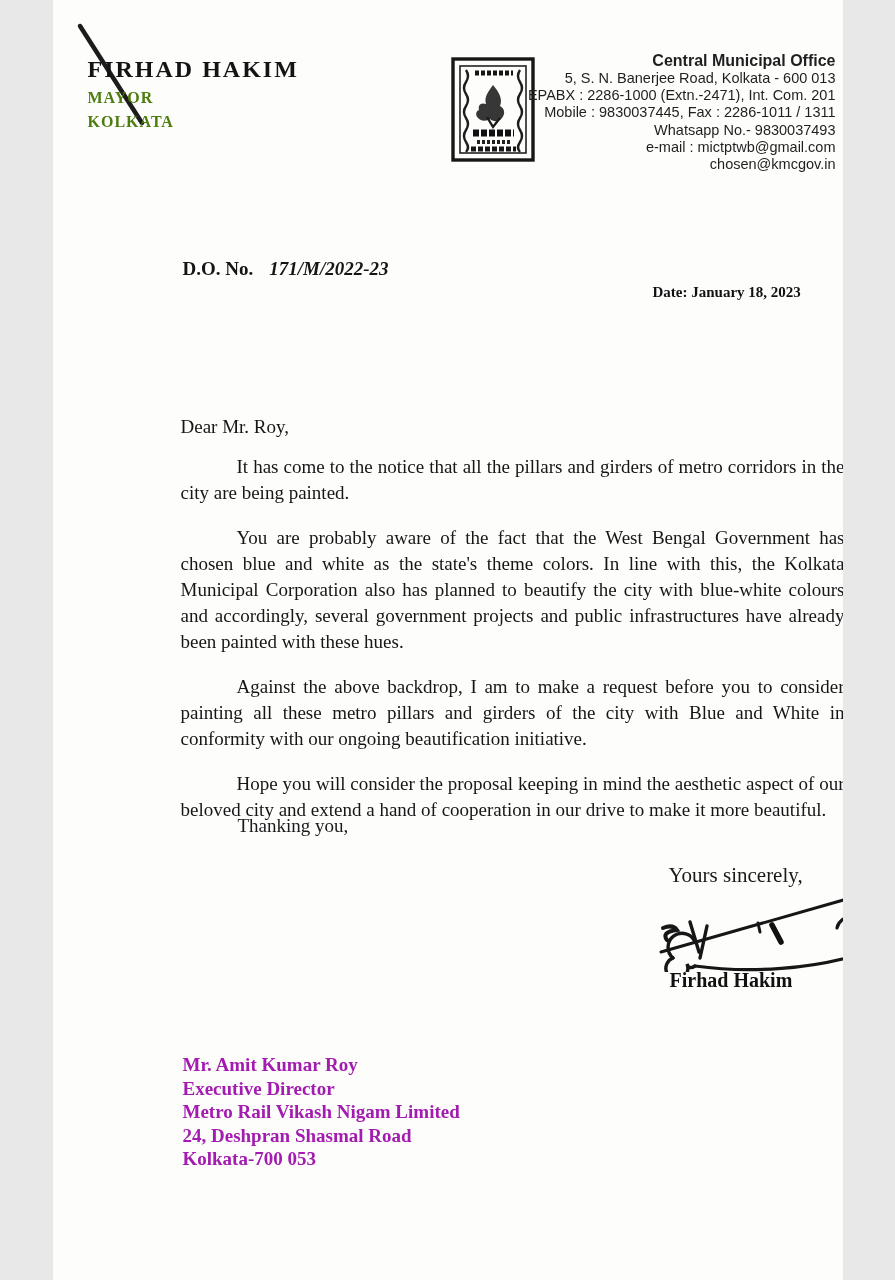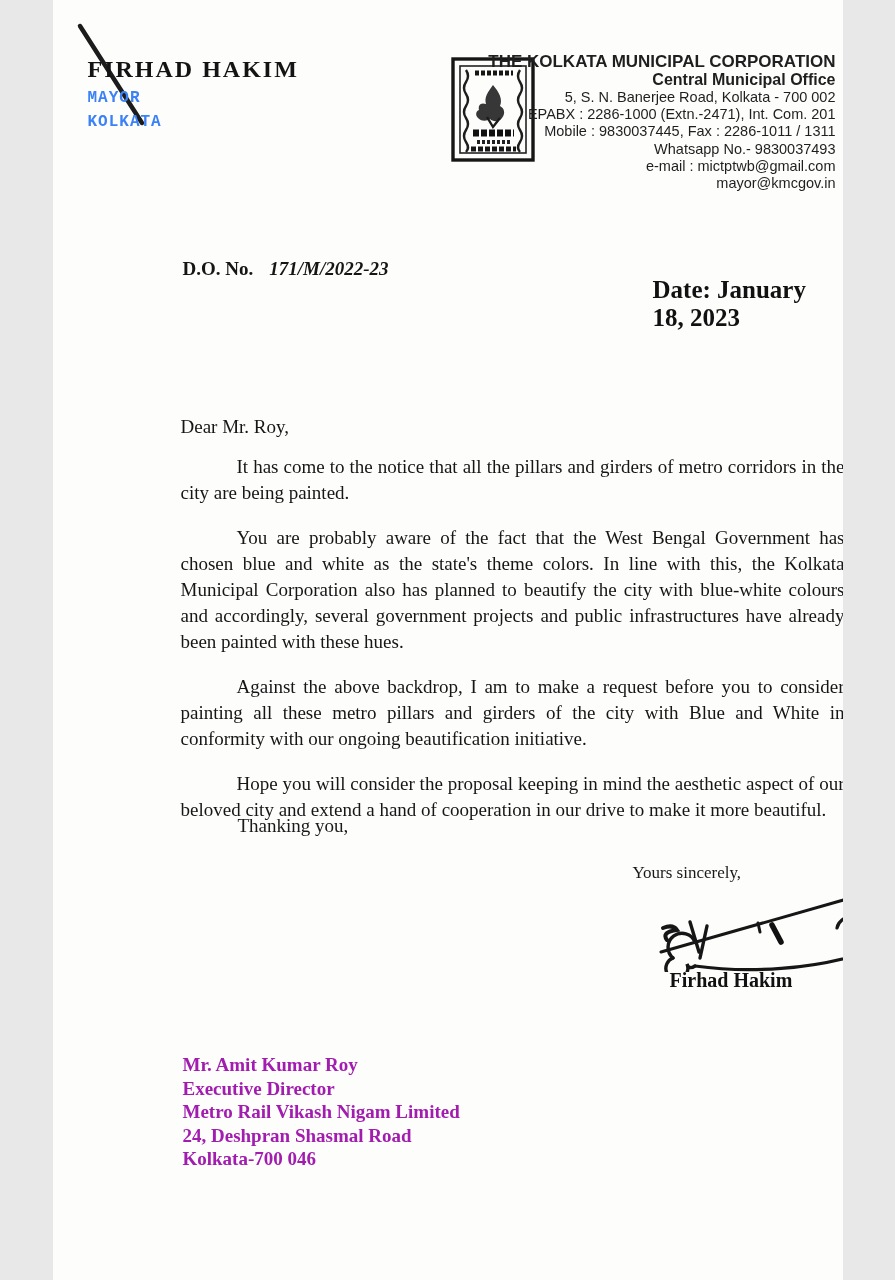--- a/index.html
+++ b/index.html
@@ -105,7 +105,6 @@
   </svg>
 
   <div class="org-block">
-    <div class="org-name">THE KOLKATA MUNICIPAL CORPORATION</div>
     <div class="org-office">Central Municipal Office</div>
     <div class="org-line">5, S. N. Banerjee Road, Kolkata - 700 002</div>
     <div class="org-line">EPABX : 2286-1000 (Extn.-2471), Int. Com. 201</div>

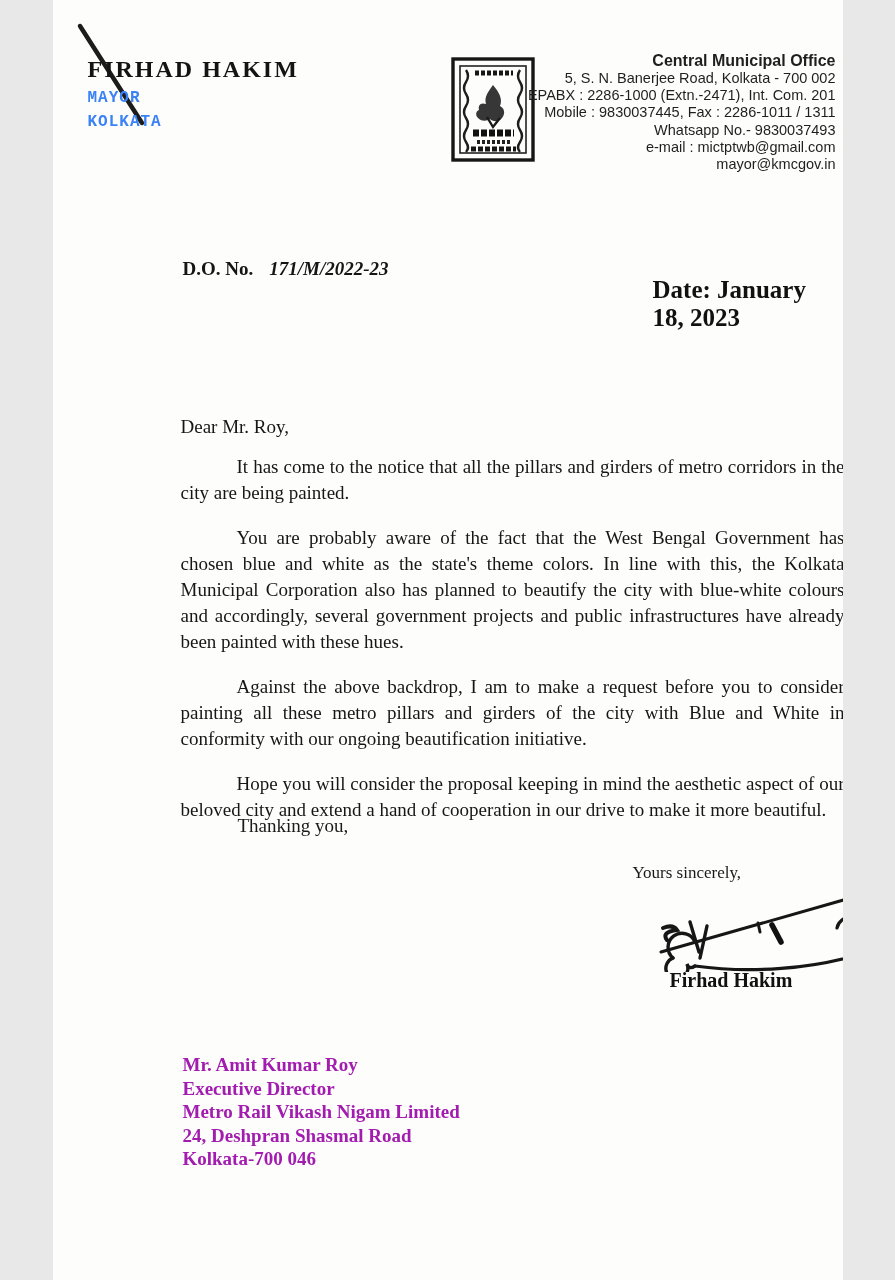--- a/index.html
+++ b/index.html
@@ -106,7 +106,7 @@
 
   <div class="org-block">
     <div class="org-office">Central Municipal Office</div>
-    <div class="org-line">5, S. N. Banerjee Road, Kolkata - 700 002</div>
+    <div class="org-line">5, S. N. Banerjee Road, Kolkata - 600 013</div>
     <div class="org-line">EPABX : 2286-1000 (Extn.-2471), Int. Com. 201</div>
     <div class="org-line">Mobile : 9830037445, Fax : 2286-1011 / 1311</div>
     <div class="org-line">Whatsapp No.- 9830037493</div>

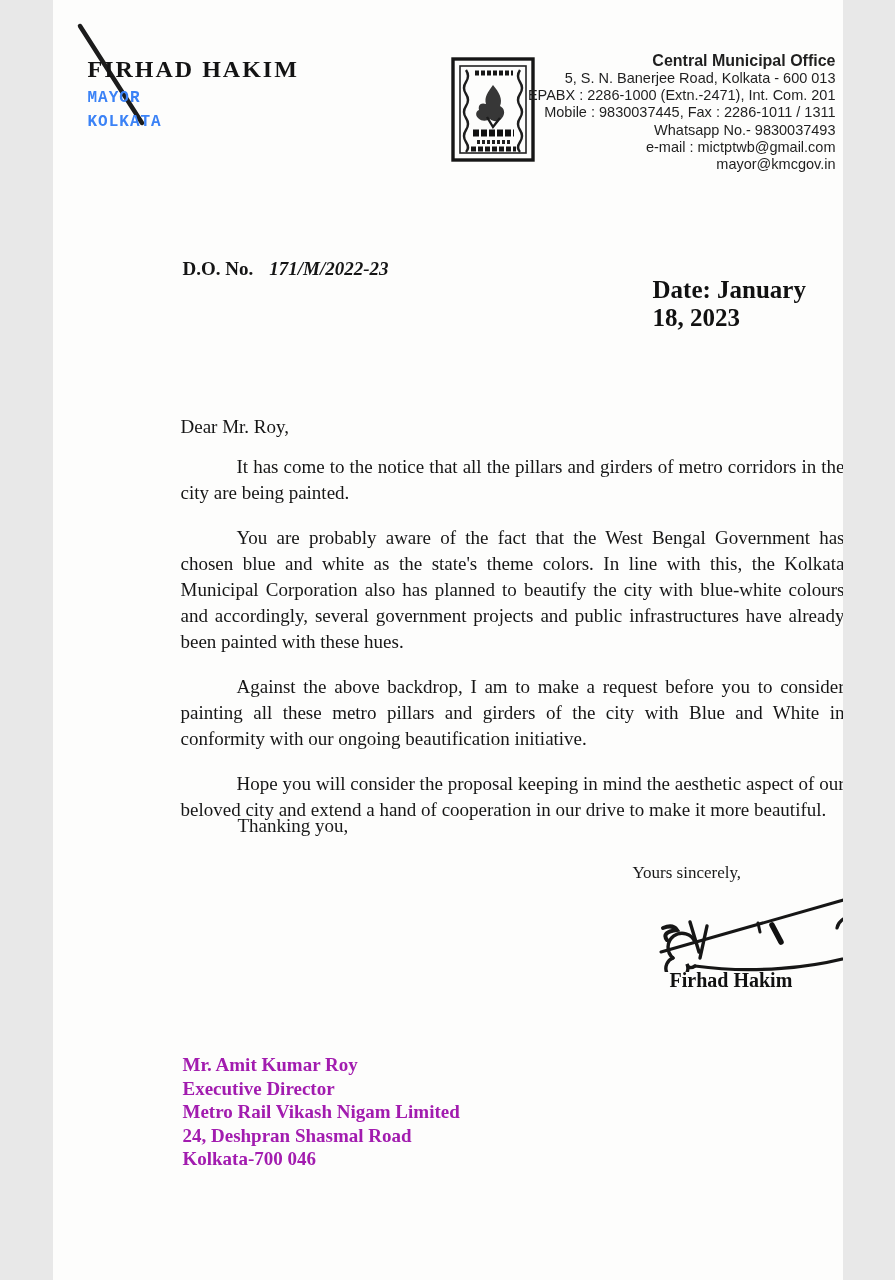--- a/index.html
+++ b/index.html
@@ -19,8 +19,8 @@
     font-weight:bold;font-size:24px;letter-spacing:2px;color:#141414;
   }
   .sender-sub{
-    font-family:Liberation Mono, monospace;
-    font-weight:bold;font-size:16px;letter-spacing:1px;color:#3b82f6;
+    font-family:Liberation Serif, serif;
+    font-weight:bold;font-size:16px;letter-spacing:1px;color:#4d7c0f;
     margin-top:6px;
   }
   .emblem{position:absolute;left:398px;top:57px;width:84px;height:105px;}

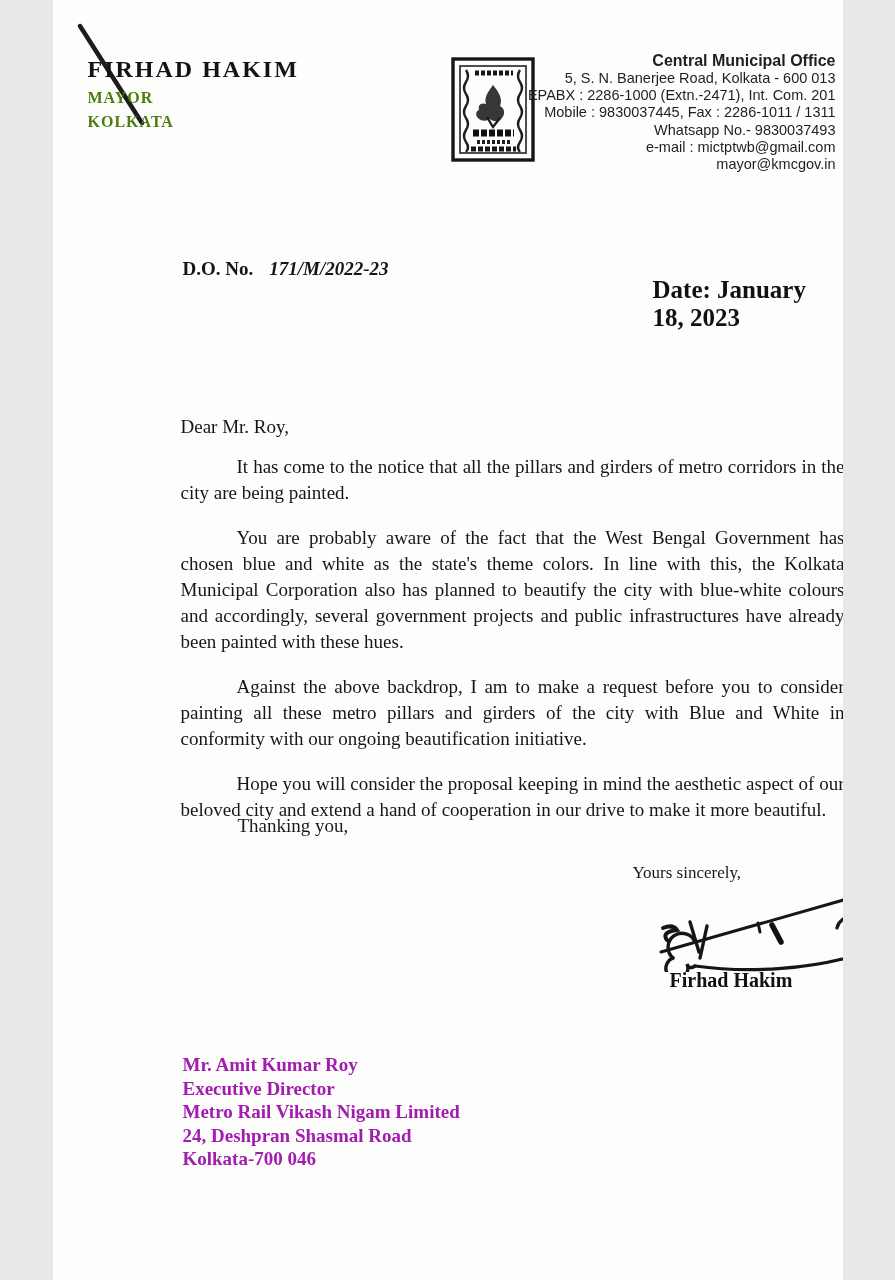--- a/index.html
+++ b/index.html
@@ -111,7 +111,7 @@
     <div class="org-line">Mobile : 9830037445, Fax : 2286-1011 / 1311</div>
     <div class="org-line">Whatsapp No.- 9830037493</div>
     <div class="org-line">e-mail : mictptwb@gmail.com</div>
-    <div class="org-line">mayor@kmcgov.in</div>
+    <div class="org-line">chosen@kmcgov.in</div>
   </div>
 
   <div class="ref-no">

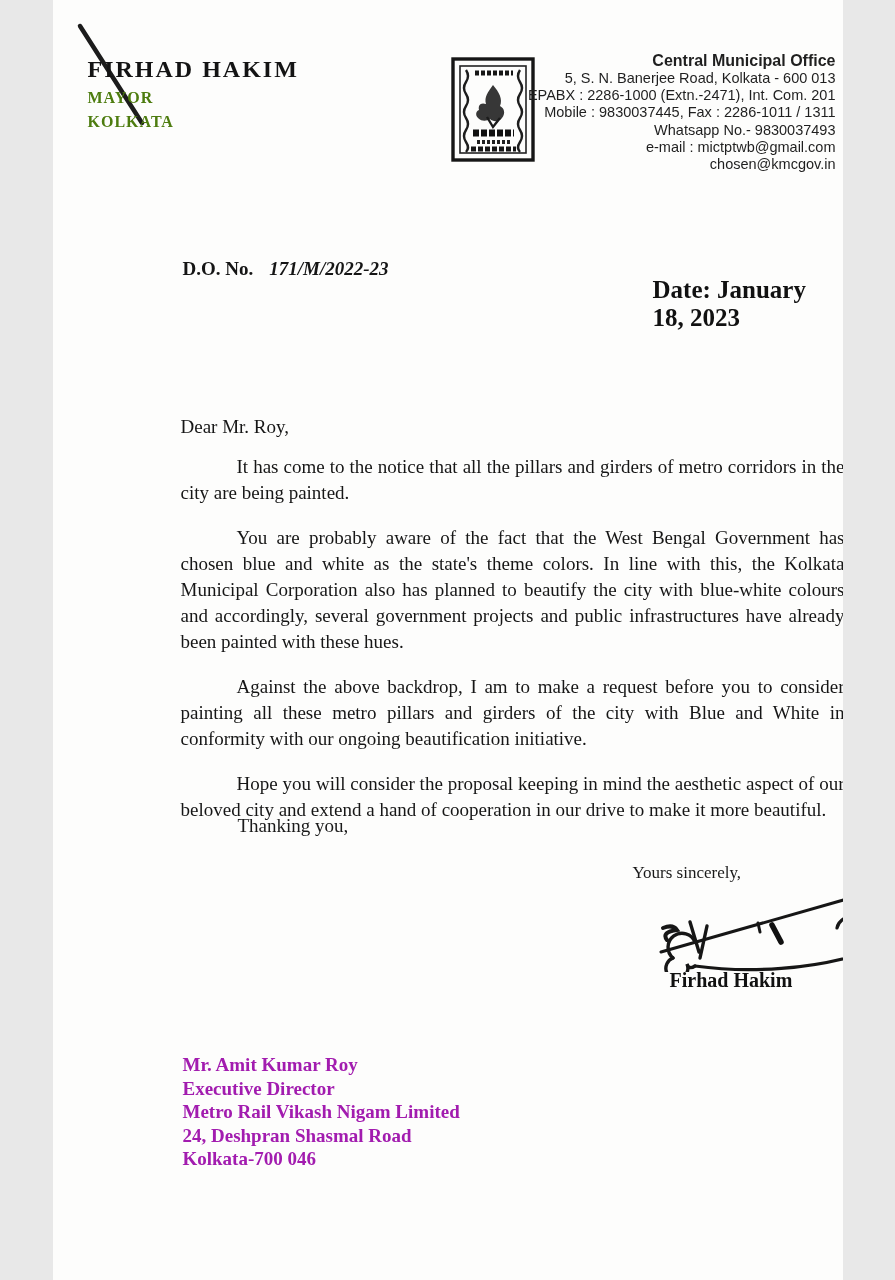--- a/index.html
+++ b/index.html
@@ -39,8 +39,8 @@
   }
   .ref-no .val{margin-left:16px;font-style:italic;}
   .ref-date{
-    position:absolute;left:600px;top:276px;
-    font-weight:bold;font-size:25px;color:#111;
+    position:absolute;left:600px;top:284px;
+    font-weight:bold;font-size:15px;color:#111;
   }
   
   .letter-body{

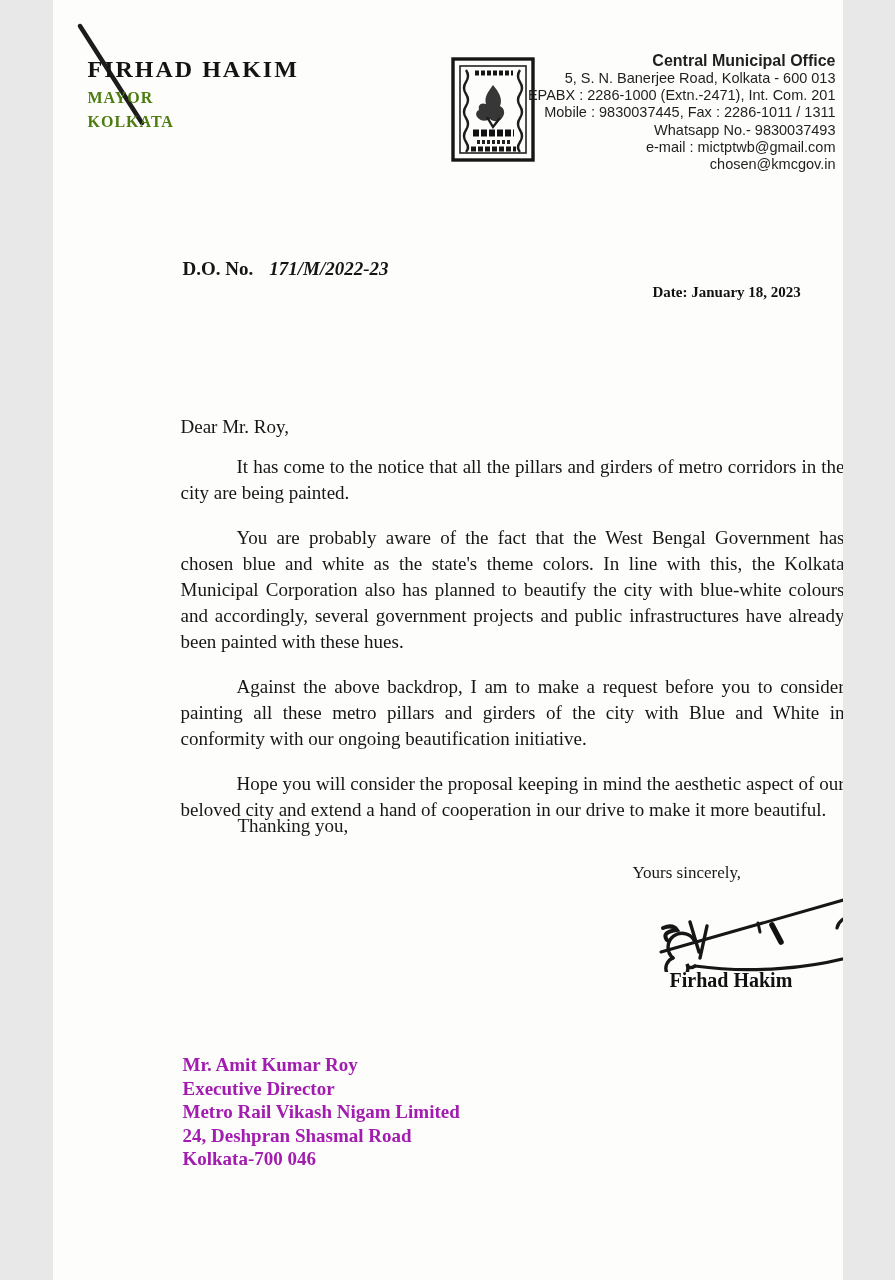--- a/index.html
+++ b/index.html
@@ -54,7 +54,7 @@
     text-indent:56px;
   }
   .thanking{position:absolute;left:185px;top:815px;font-size:19px;}
-  .sincerely{position:absolute;left:580px;top:863px;font-size:17px;}
+  .sincerely{position:absolute;left:616px;top:863px;font-size:21px;}
   .signature{position:absolute;left:590px;top:882px;width:265px;height:90px;}
   .signatory{
     position:absolute;left:617px;top:969px;

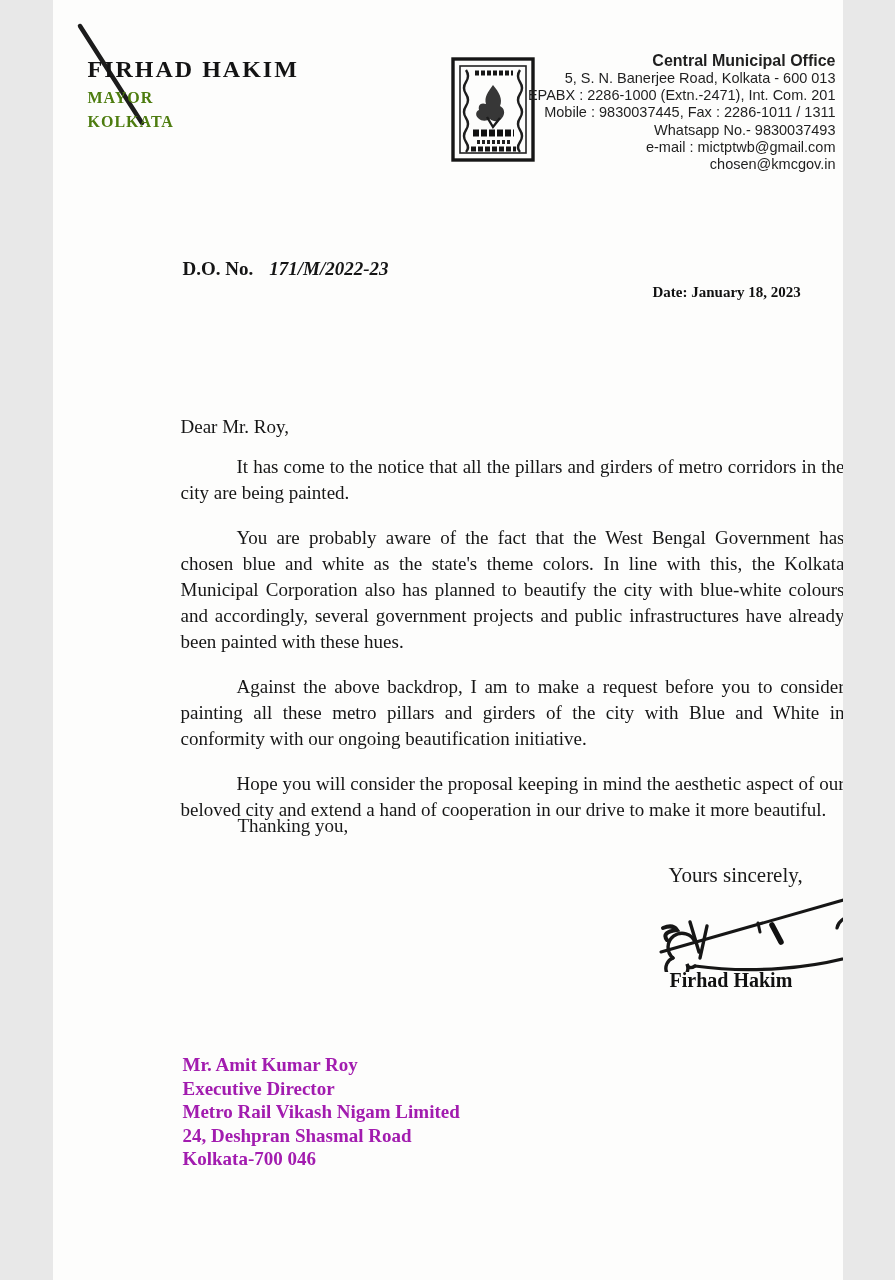--- a/index.html
+++ b/index.html
@@ -149,7 +149,7 @@
     <div>Executive Director</div>
     <div>Metro Rail Vikash Nigam Limited</div>
     <div>24, Deshpran Shasmal Road</div>
-    <div>Kolkata-700 046</div>
+    <div>Kolkata-700 053</div>
   </div>
 
 </div>

